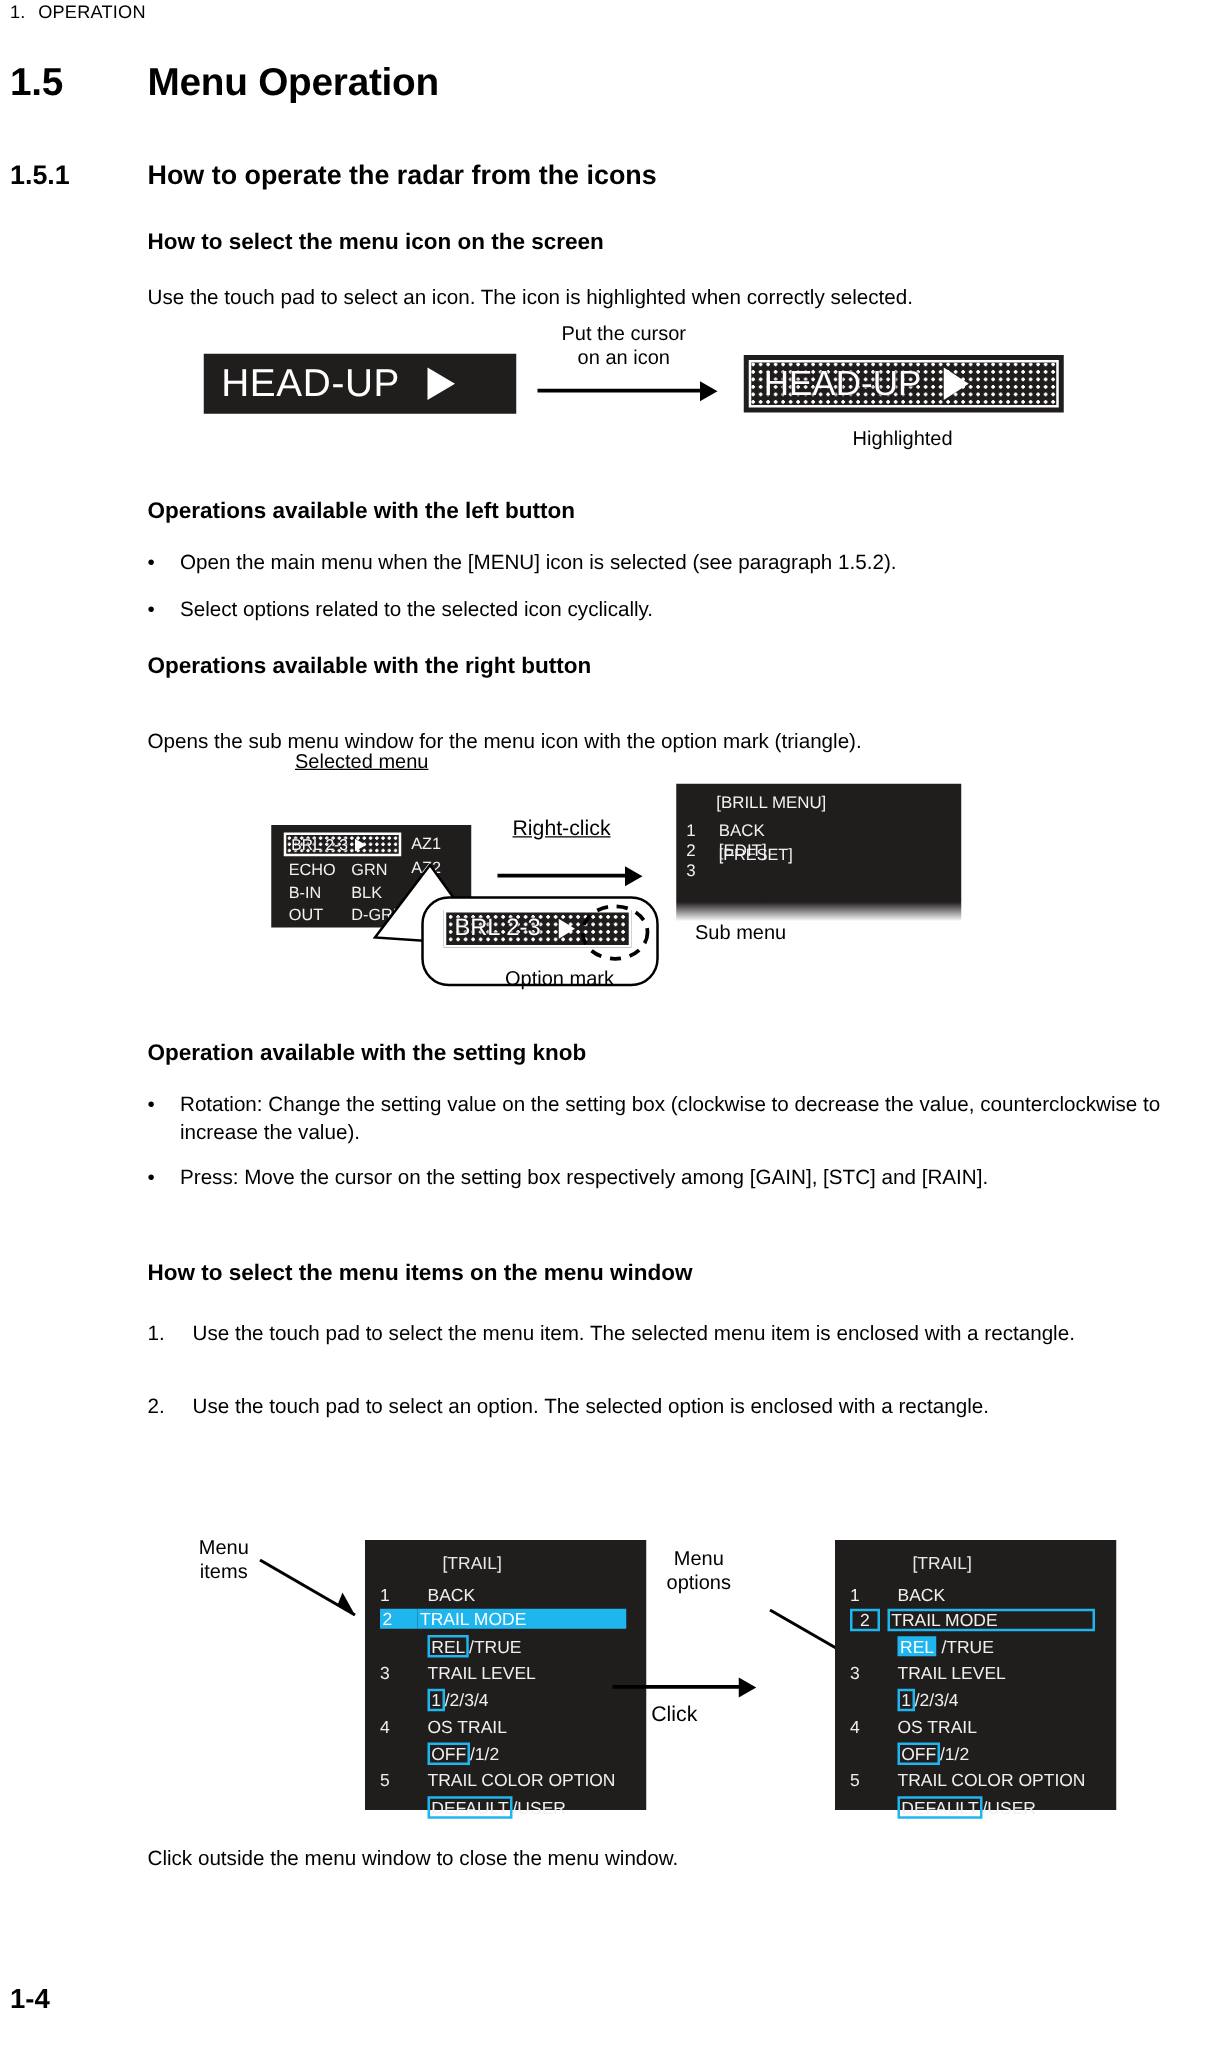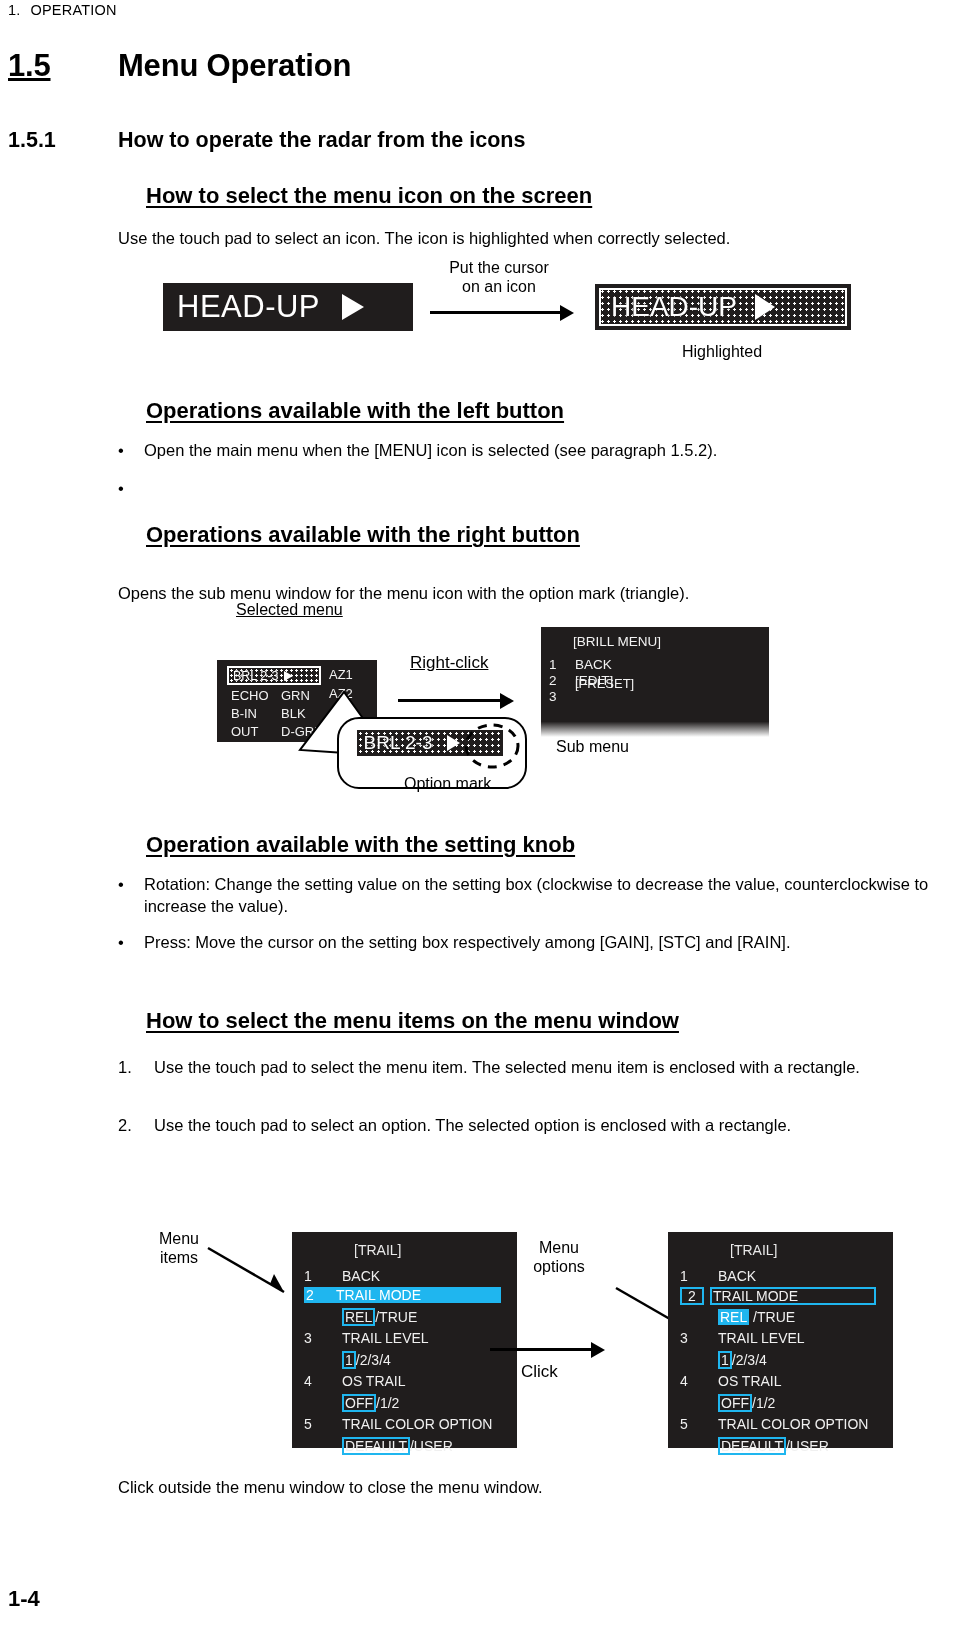--- a/index.html
+++ b/index.html
@@ -37,7 +37,7 @@
     font-weight: bold;
     letter-spacing: -.2px;
   }
-  .h1 .num { display: inline-block; width: 110px; text-decoration: underline; }
+  .h1 .num { display: inline-block; width: 110px; }
 
   .h2 {
     position: absolute;

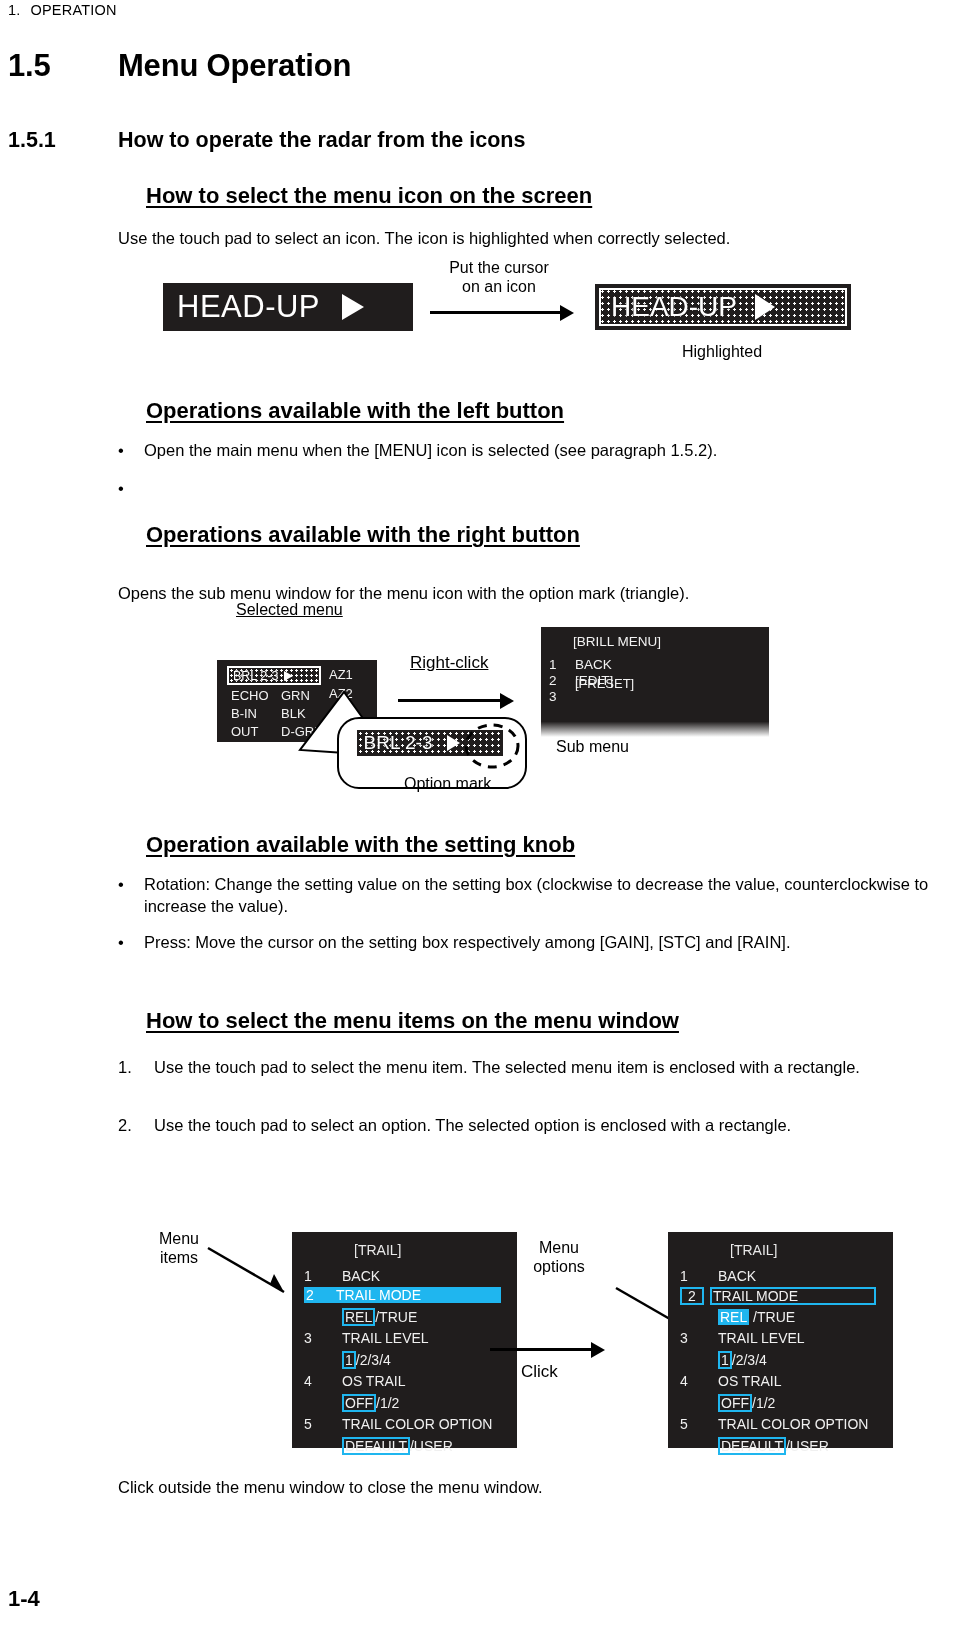--- a/index.html
+++ b/index.html
@@ -52,11 +52,9 @@
   .h3 {
     position: absolute;
     left: 118px;
-    font-size: 22px;
+    font-size: 18px;
     font-weight: bold;
-    text-decoration: underline;
     text-underline-offset: 3px;
-    margin-left: 28px;
   }
 
   

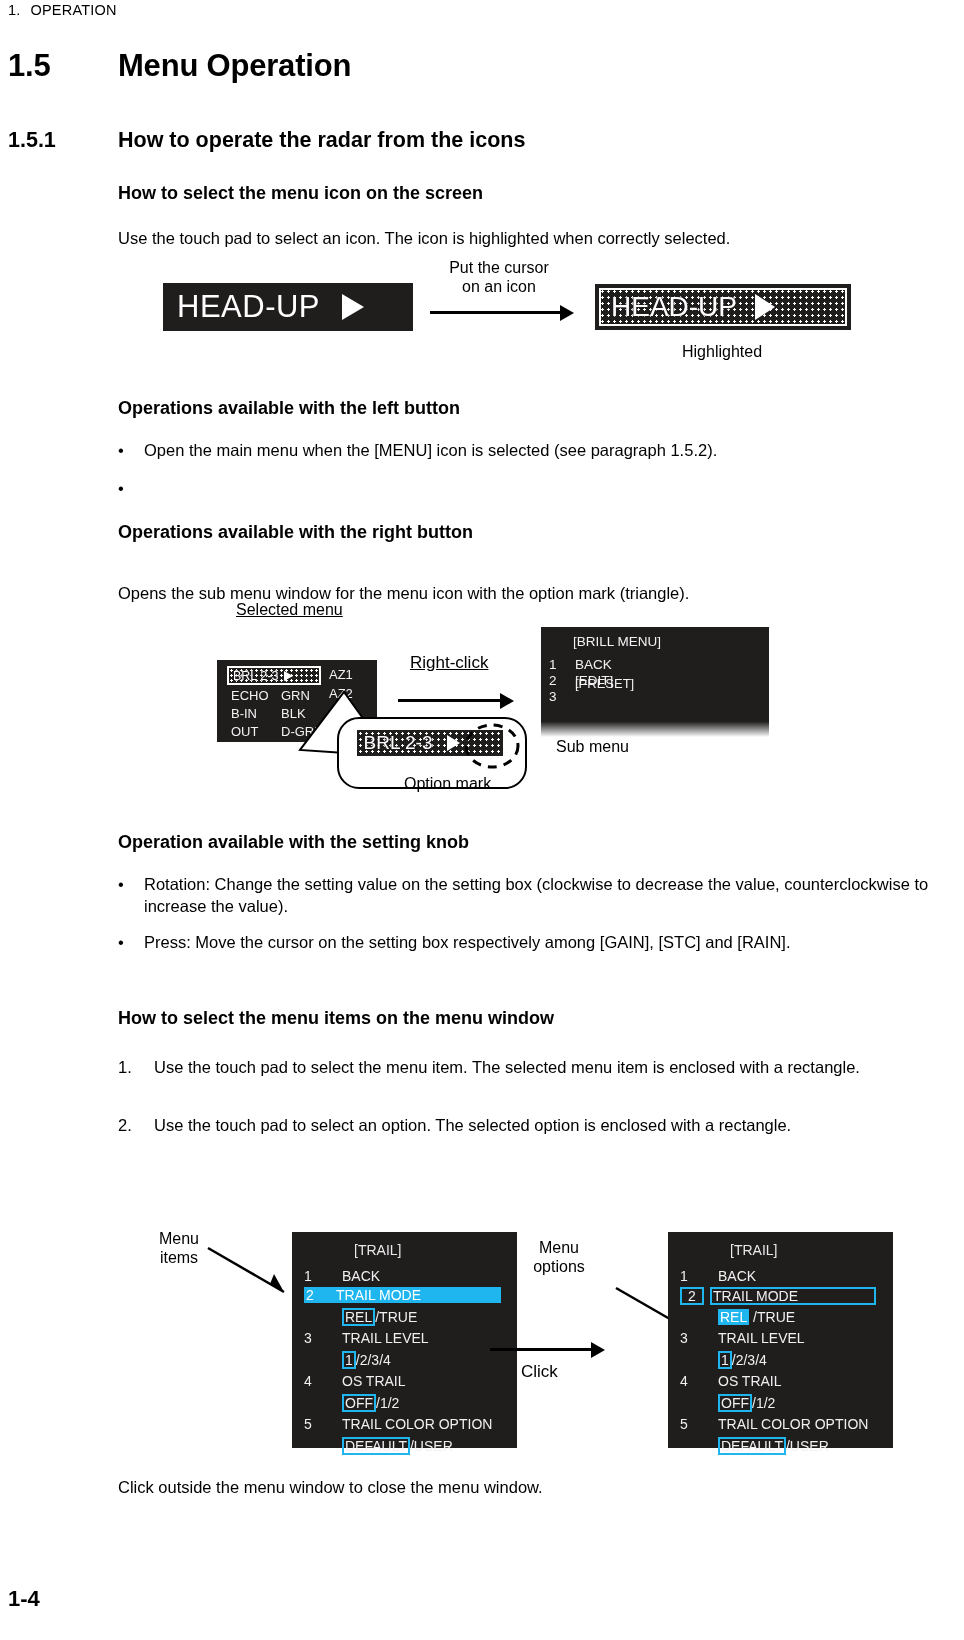--- a/index.html
+++ b/index.html
@@ -272,7 +272,7 @@
   <span class="mark">•</span><span>Open the main menu when the [MENU] icon is selected (see paragraph 1.5.2).</span>
 </div>
 <div class="bullet" style="top:478px; width:820px;">
-  <span class="mark">•</span>
+  <span class="mark">•</span><span>Select options related to the selected icon cyclically.</span>
 </div>
 
 <div class="h3" style="top:522px;">Operations available with the right button</div>

